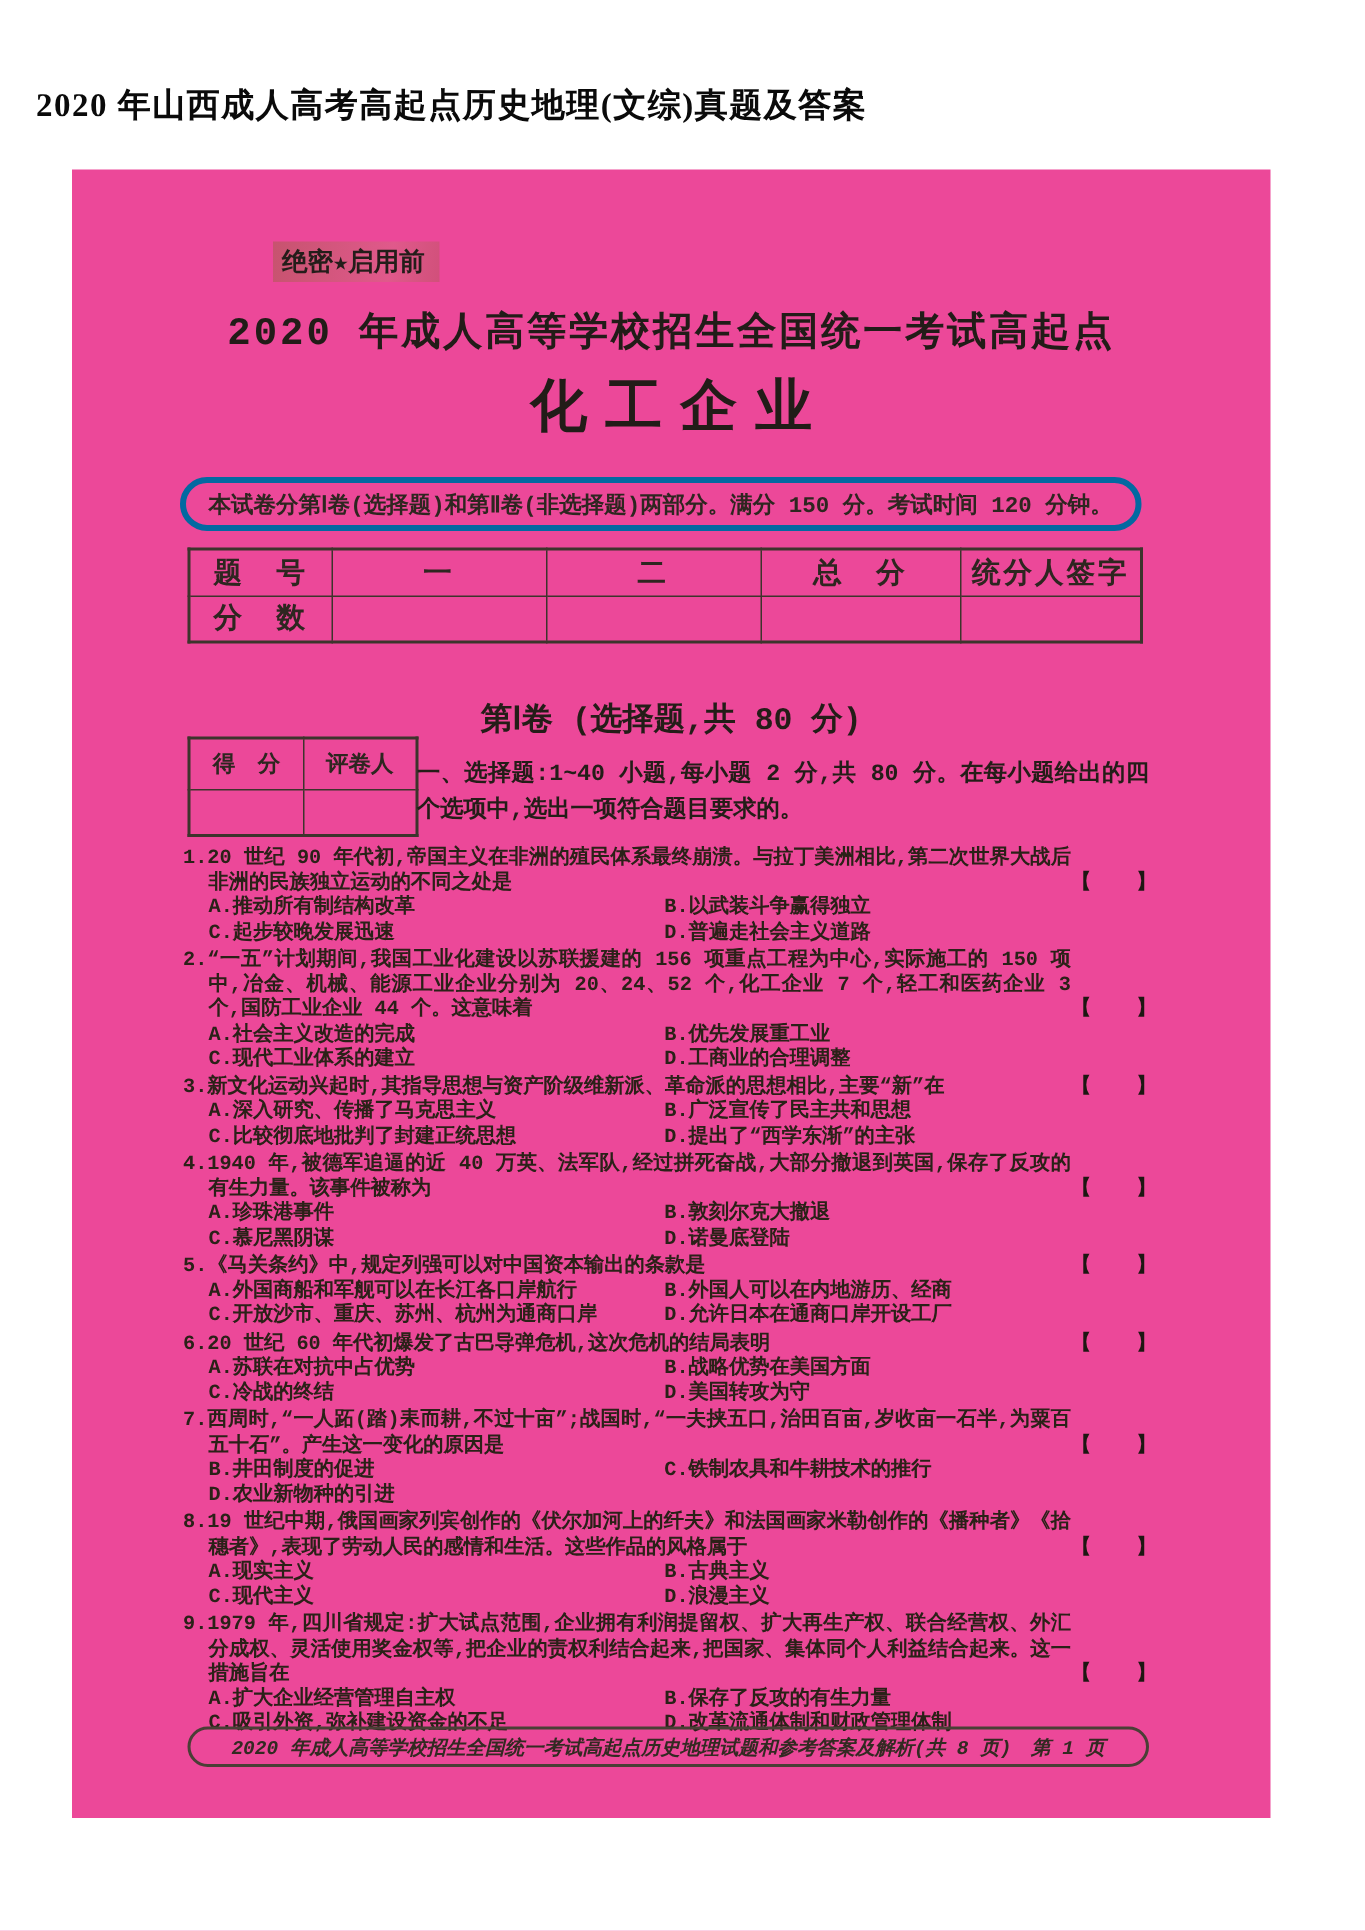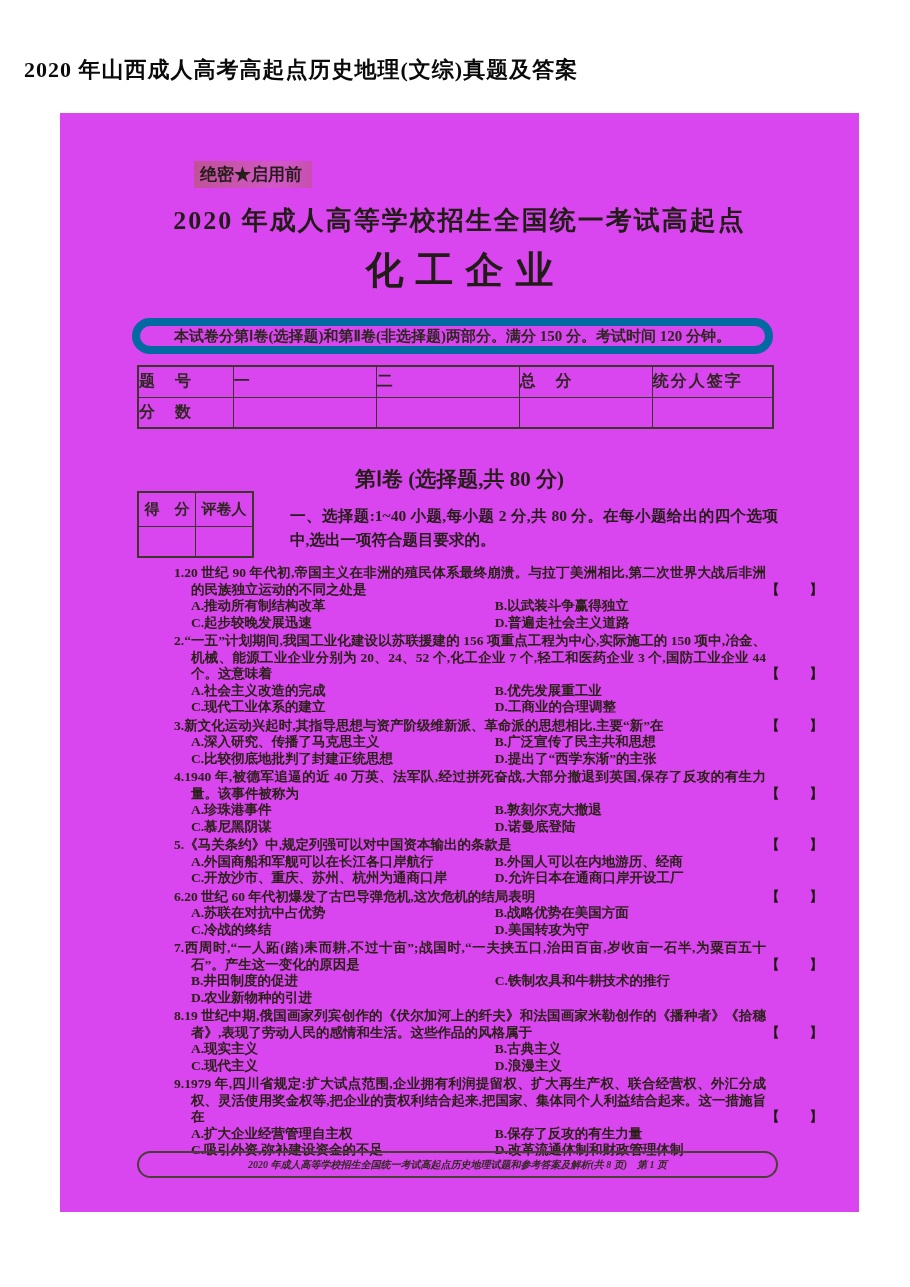--- a/index.html
+++ b/index.html
@@ -9,8 +9,8 @@
   .page-title { position:absolute; top:55px; left:0; width:100%; text-align:left;
     font-size:22px; font-weight:bold; letter-spacing:1px; color:#0a0a0a;margin-left:24px; }
 
-  .scan { position:absolute; left:60px; top:113px; width:799px; height:1099px;
-    background:#d946ef; color:#2b2420; overflow:hidden; }
+  .scan { position:absolute; left:48px; top:113px; width:799px; height:1099px;
+    background:#ec4899; color:#2b2420; overflow:hidden;font-family:Liberation Mono, monospace; }
 
   .stamp { position:absolute; left:134px; top:48px; font-size:17px; font-weight:bold;
     color:#241d1a; padding:2px 10px 2px 6px;

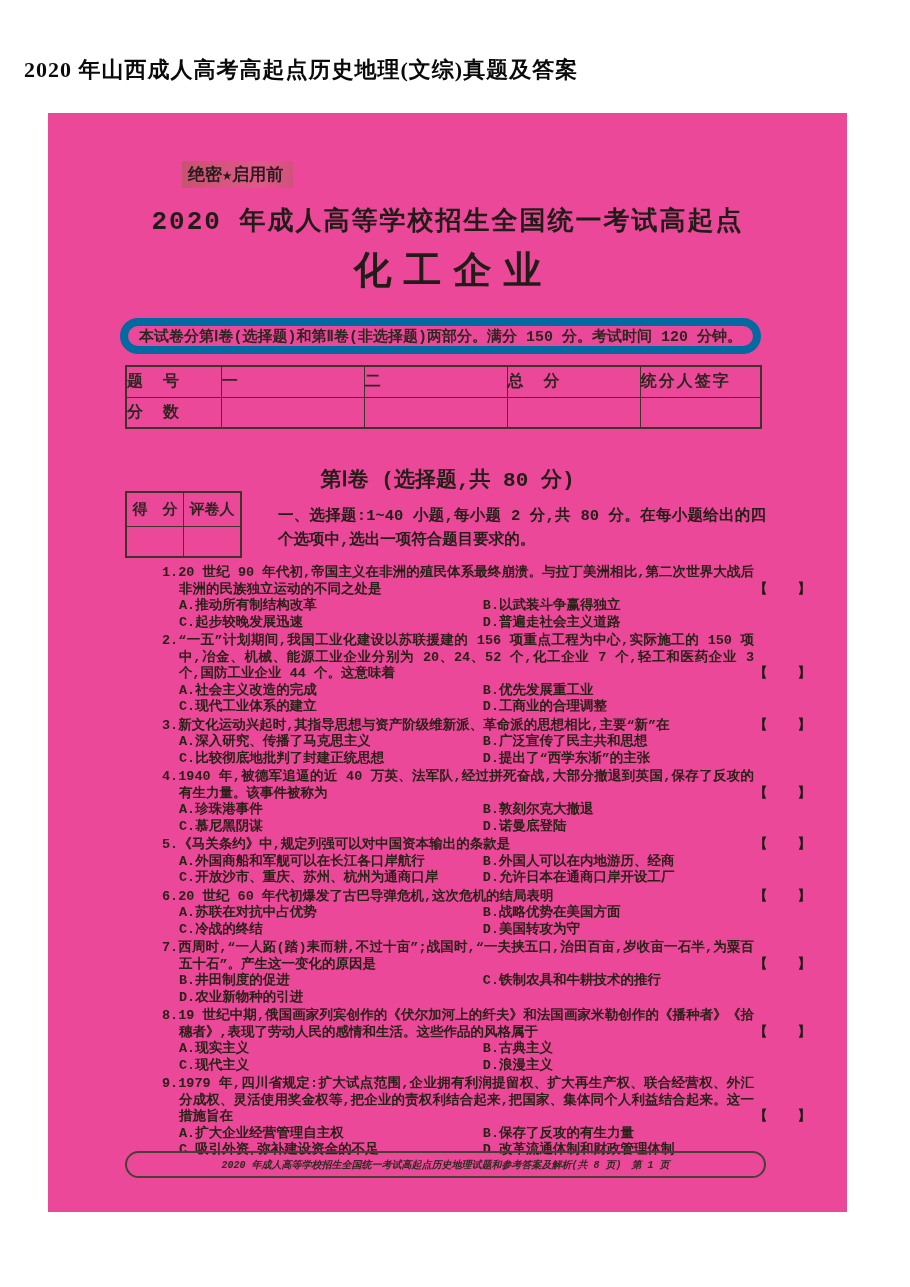--- a/index.html
+++ b/index.html
@@ -22,7 +22,7 @@
     font-size:38px; font-weight:bold; letter-spacing:12px; text-indent:12px; color:#221c18; }
 
   .notice { position:absolute; left:72px; top:205px; width:641px; height:36px;
-    border:8px solid #0369a1; border-radius:18px; display:flex; align-items:center;
+    border:4px solid #0369a1; border-radius:18px; display:flex; align-items:center;
     justify-content:center; font-size:15px; font-weight:bold; color:#2e2620; }
 
   table.score { position:absolute; left:77px; top:252px; width:637px;

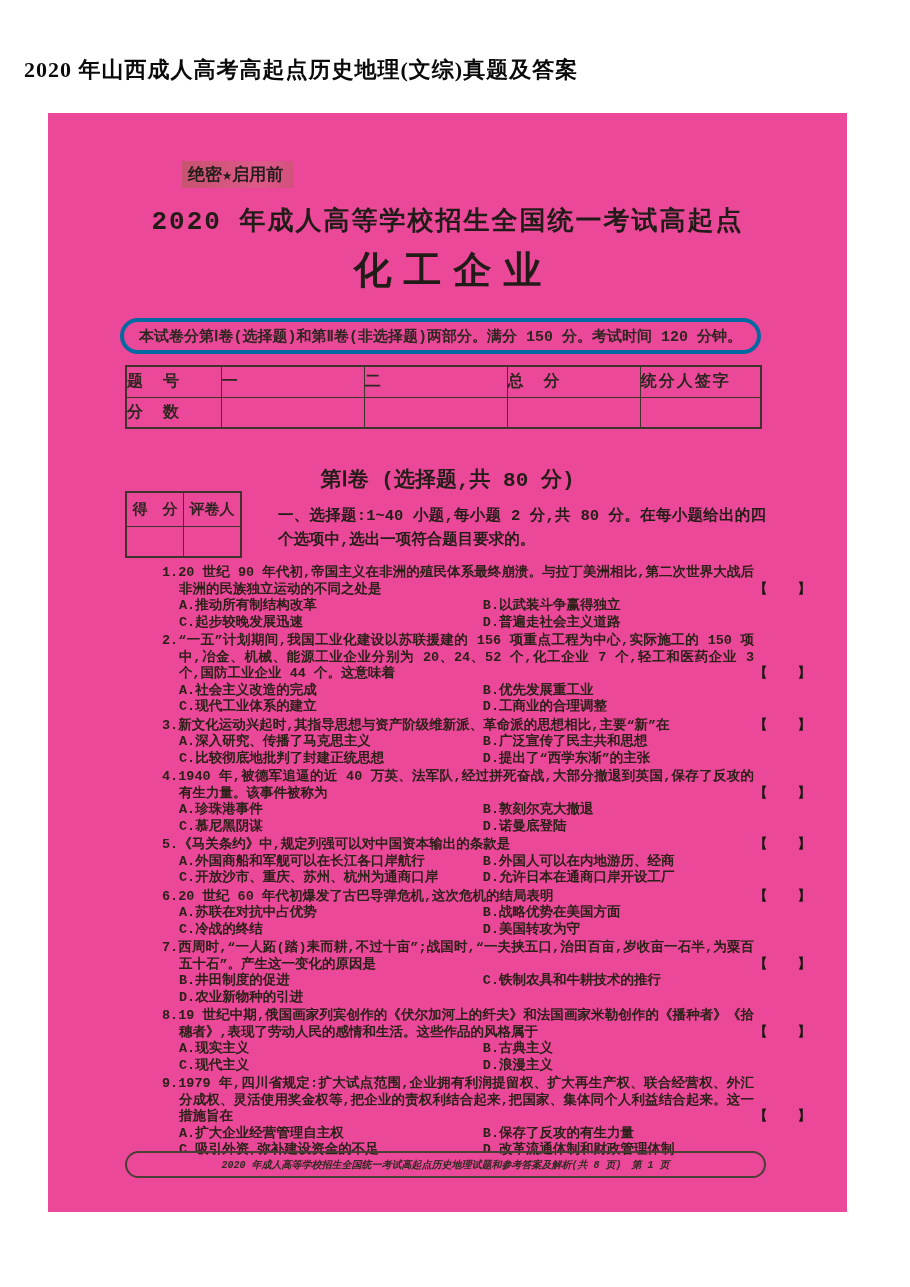--- a/index.html
+++ b/index.html
@@ -27,8 +27,8 @@
 
   table.score { position:absolute; left:77px; top:252px; width:637px;
     border-collapse:collapse; border:2px solid #3d342c; table-layout:fixed; }
-  table.score td { border:1.3px solid #3d342c; height:31px; text-align:left;
-    font-size:16px; font-weight:bold; color:#2e2620; letter-spacing:2px; }
+  table.score td { border:1.3px solid #3d342c; height:31px; text-align:center;
+    font-size:19px; font-weight:bold; color:#2e2620; letter-spacing:2px; }
   table.score td.c0 { width:15%; } table.score td.c1 { width:22.5%; }
   table.score td.c2 { width:22.5%; } table.score td.c3 { width:21%; } table.score td.c4 { width:19%; }
 

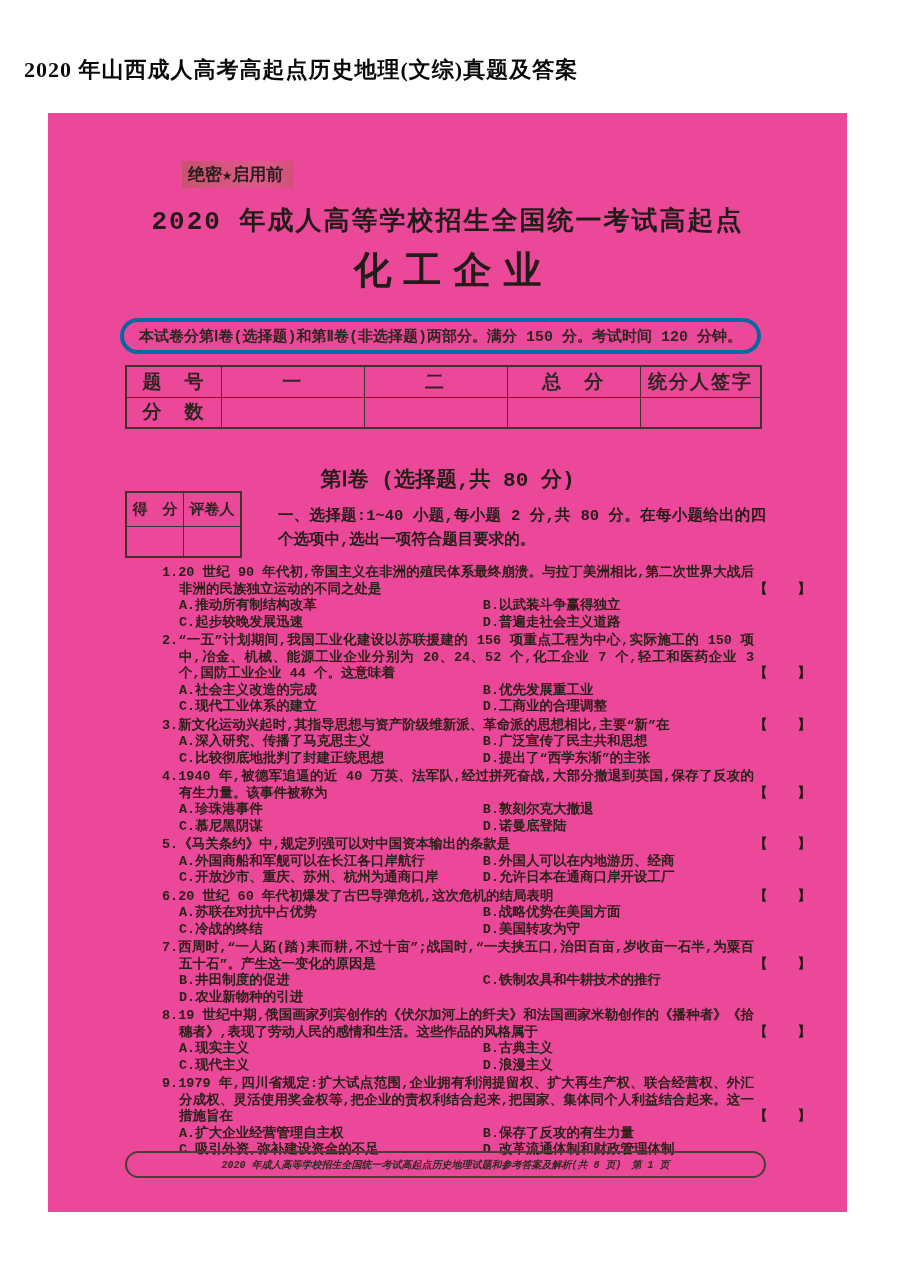--- a/index.html
+++ b/index.html
@@ -35,7 +35,7 @@
   .section-title { position:absolute; top:332px; left:0; width:100%; text-align:center;
     font-size:21px; font-weight:bold; color:#241d18;margin-top:20px; }
 
-  table.grader { position:absolute; left:77px; top:378px; width:117px;
+  table.grader { position:absolute; left:77px; top:378px; width:154px;
     border-collapse:collapse; border:2px solid #3d342c; table-layout:fixed; }
   table.grader td { border:1.3px solid #3d342c; text-align:center; font-size:15px;
     font-weight:bold; color:#2e2620; }

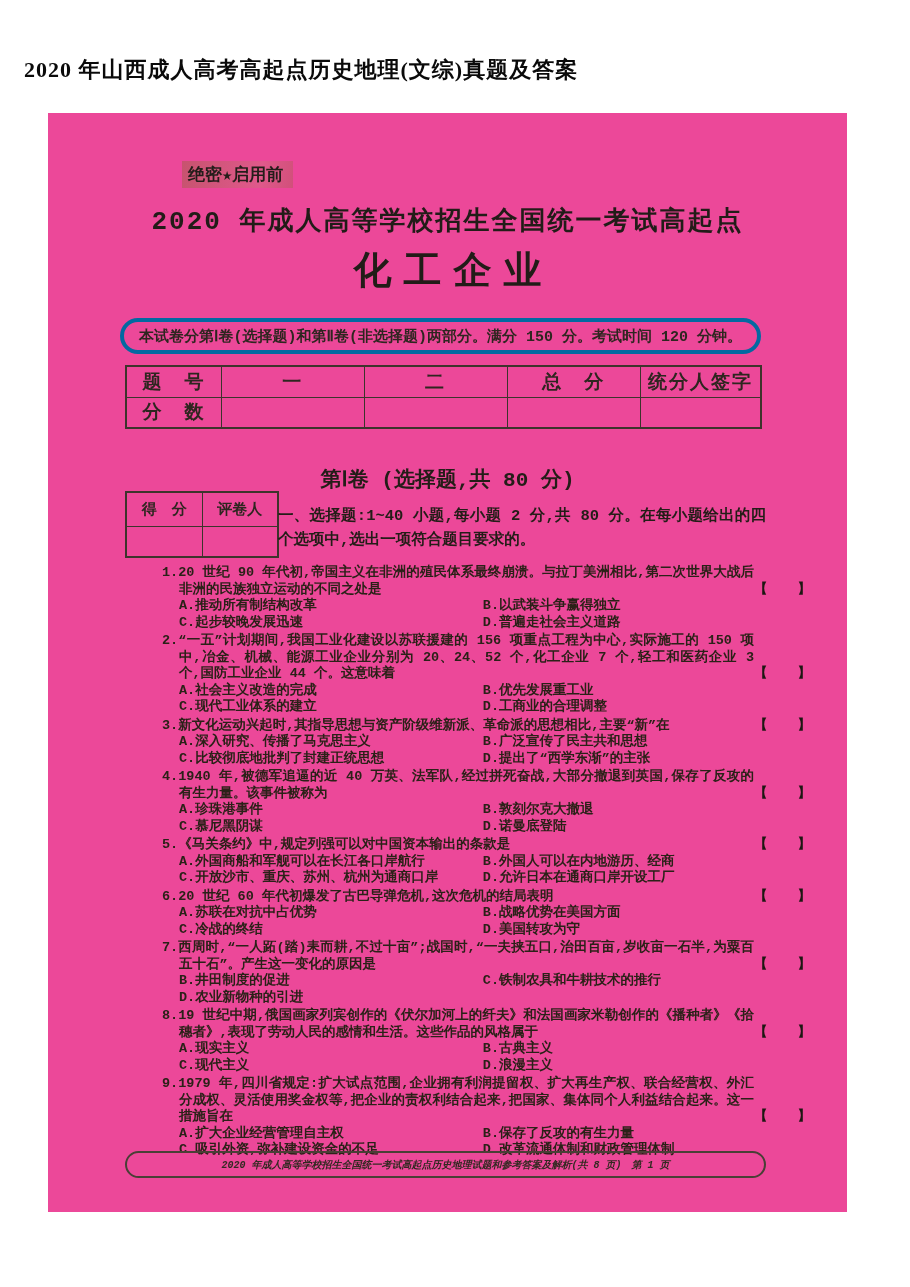--- a/index.html
+++ b/index.html
@@ -46,7 +46,7 @@
     font-size:15.5px; font-weight:bold; line-height:24px; color:#241d18; text-align:justify; }
 
   .questions { position:absolute; left:74px; top:452px; width:650px;
-    font-size:13.5px; line-height:16.5px; color:#2b2118;margin-left:40px; }
+    font-size:13.5px; line-height:16.5px; color:#2b2118; }
   .q { position:relative; margin-bottom:2px; }
   .stem { position:relative; padding-left:17px; text-indent:-17px; padding-right:58px;
     text-align:justify; font-weight:600; }

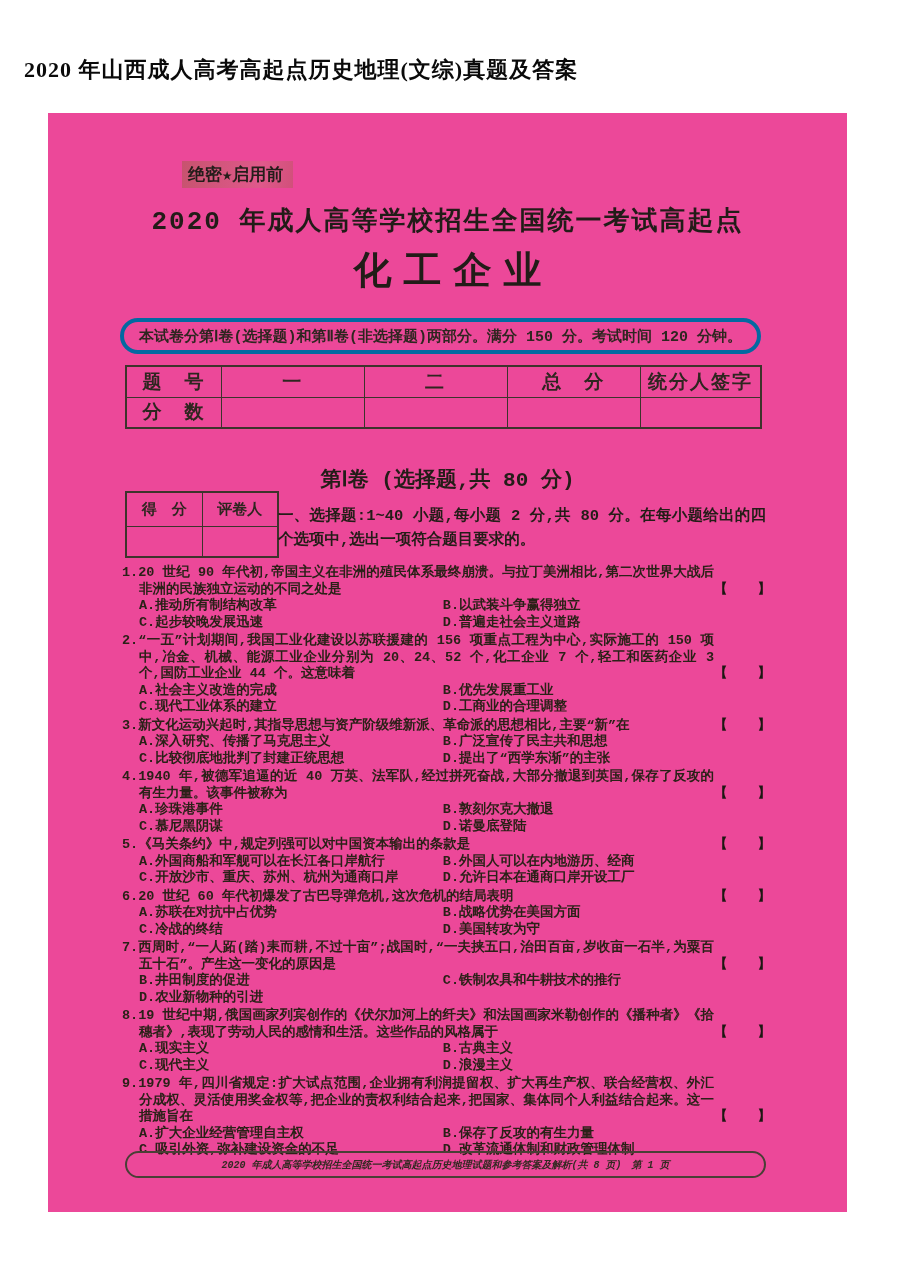--- a/index.html
+++ b/index.html
@@ -57,7 +57,7 @@
 
   .footer-box { position:absolute; left:77px; top:1038px; width:641px; height:27px;
     border:2px solid #4a3f36; border-radius:14px; display:flex; align-items:center;
-    justify-content:center; font-size:10px; font-weight:bold; font-style:italic; color:#332a22; }
+    justify-content:center; font-size:13px; font-weight:bold; font-style:italic; color:#332a22; }
 </style>
 </head>
 <body>

